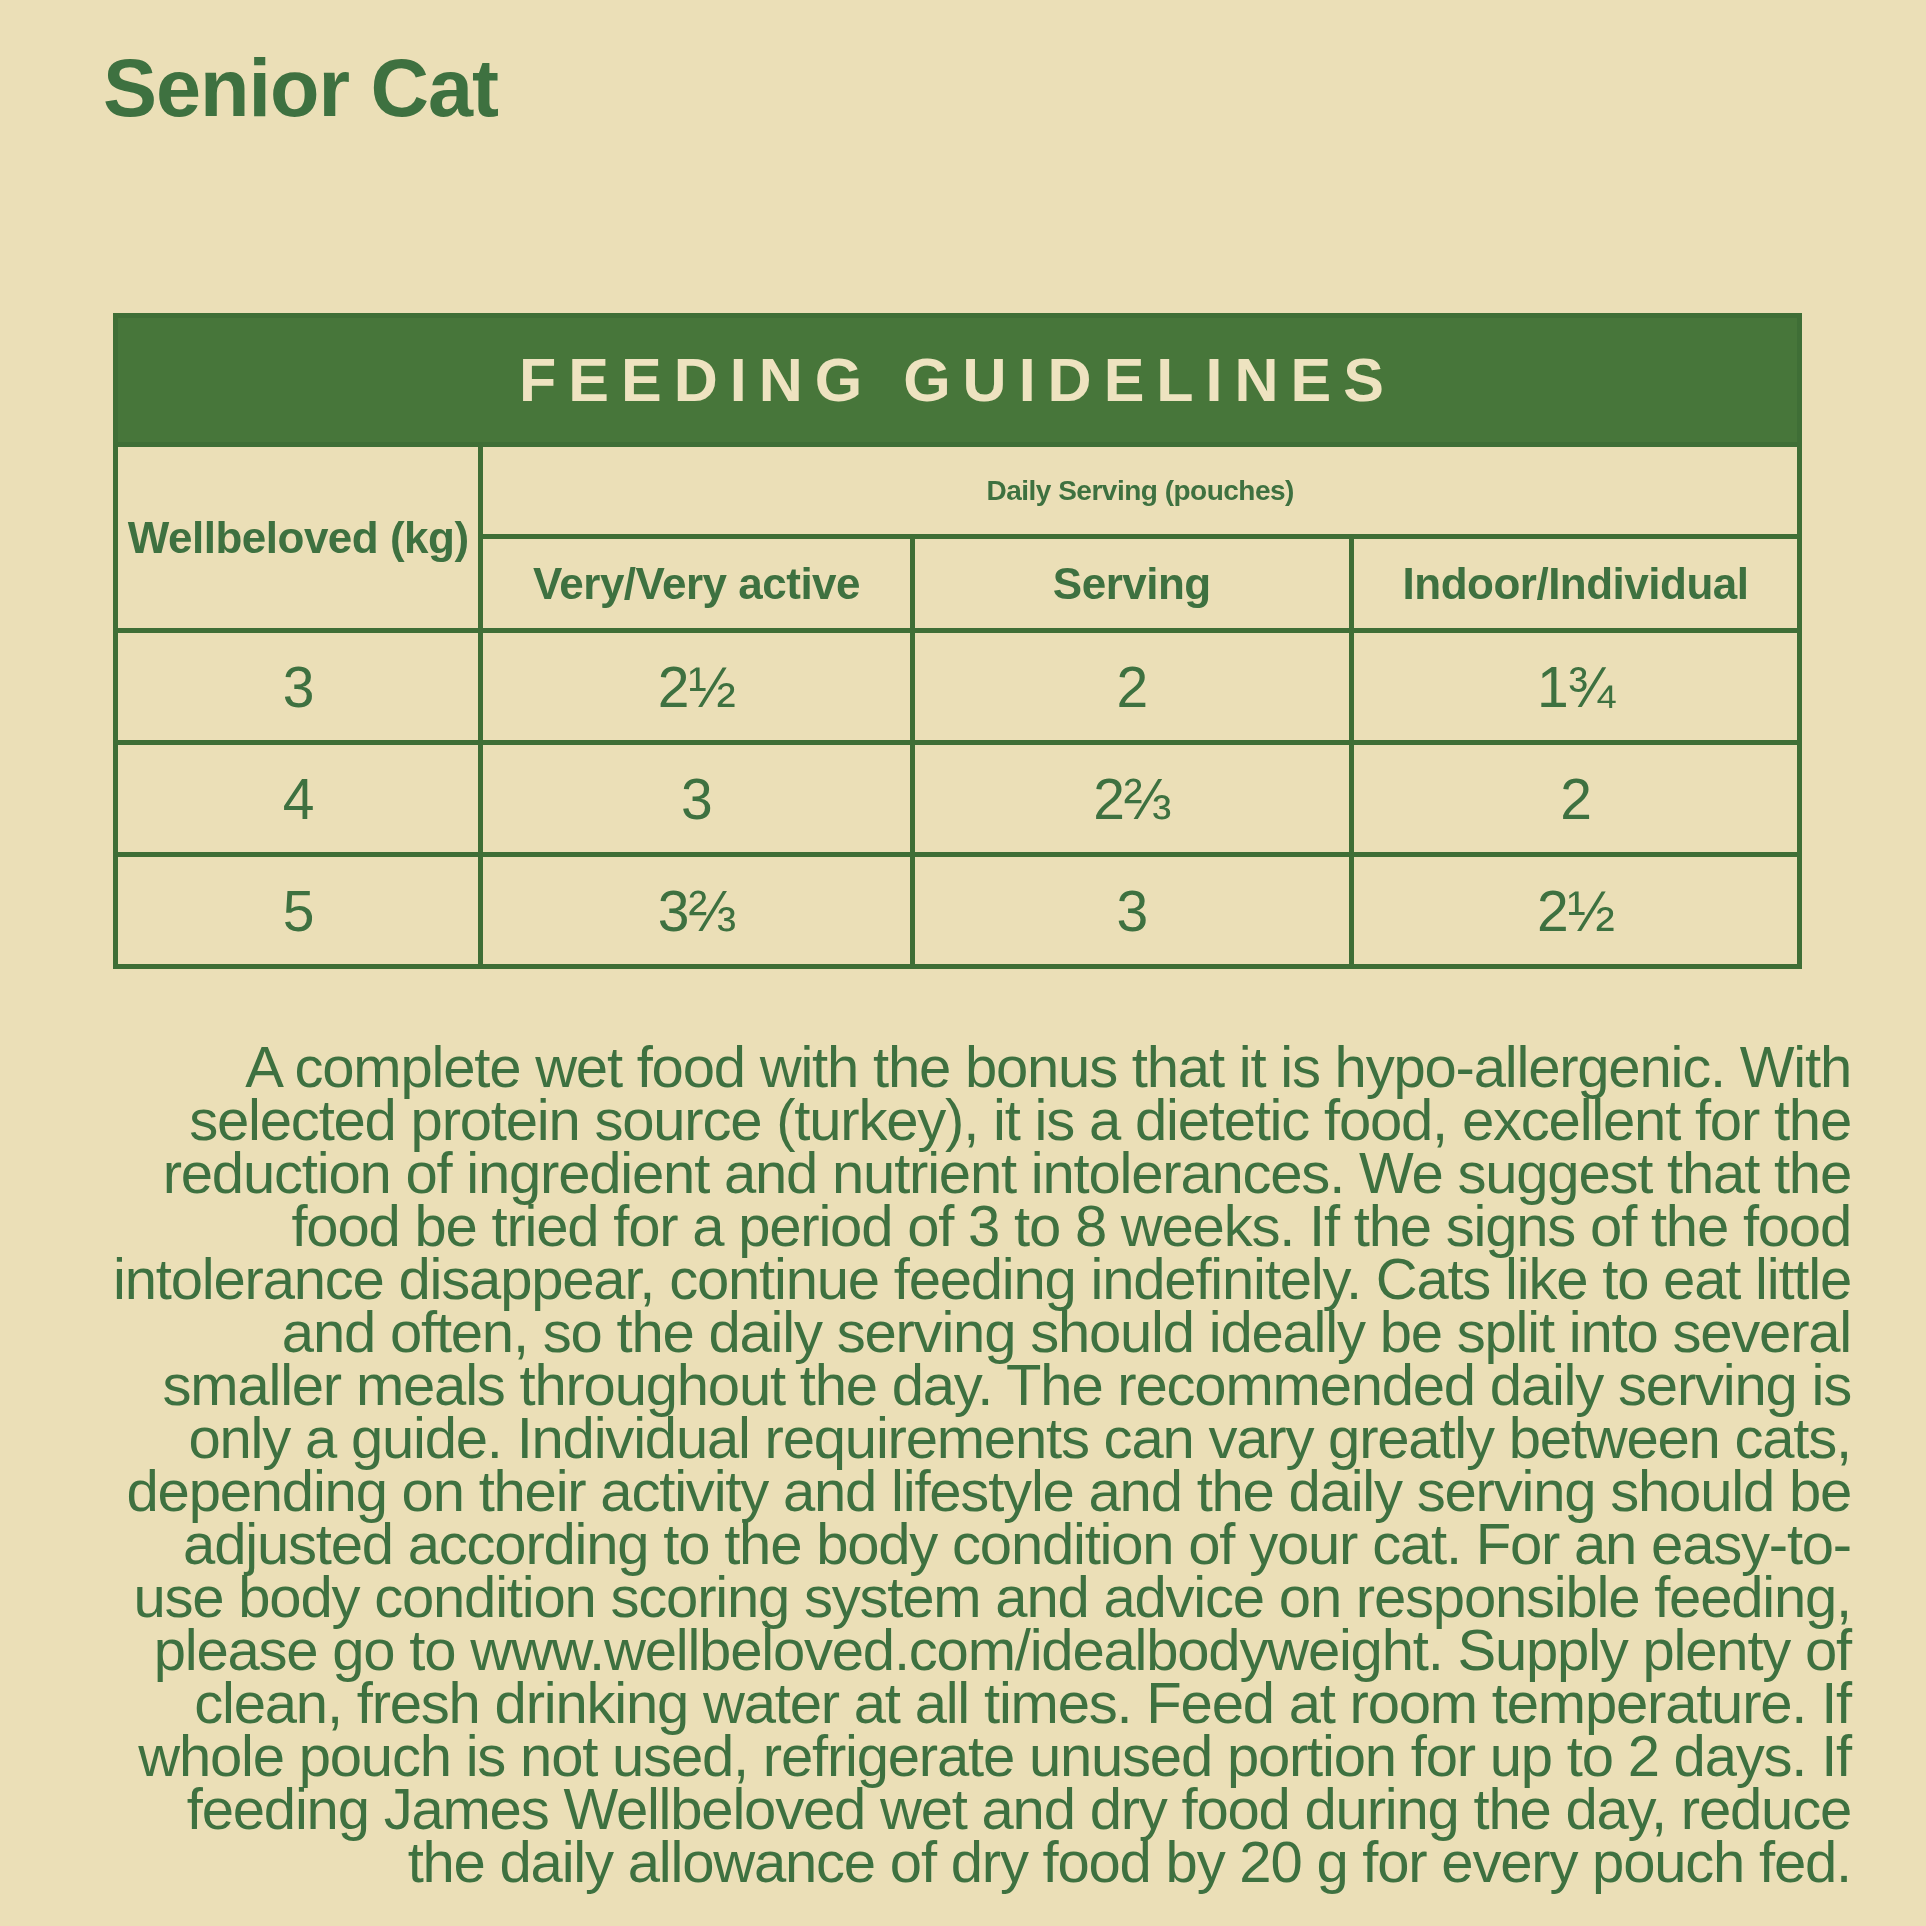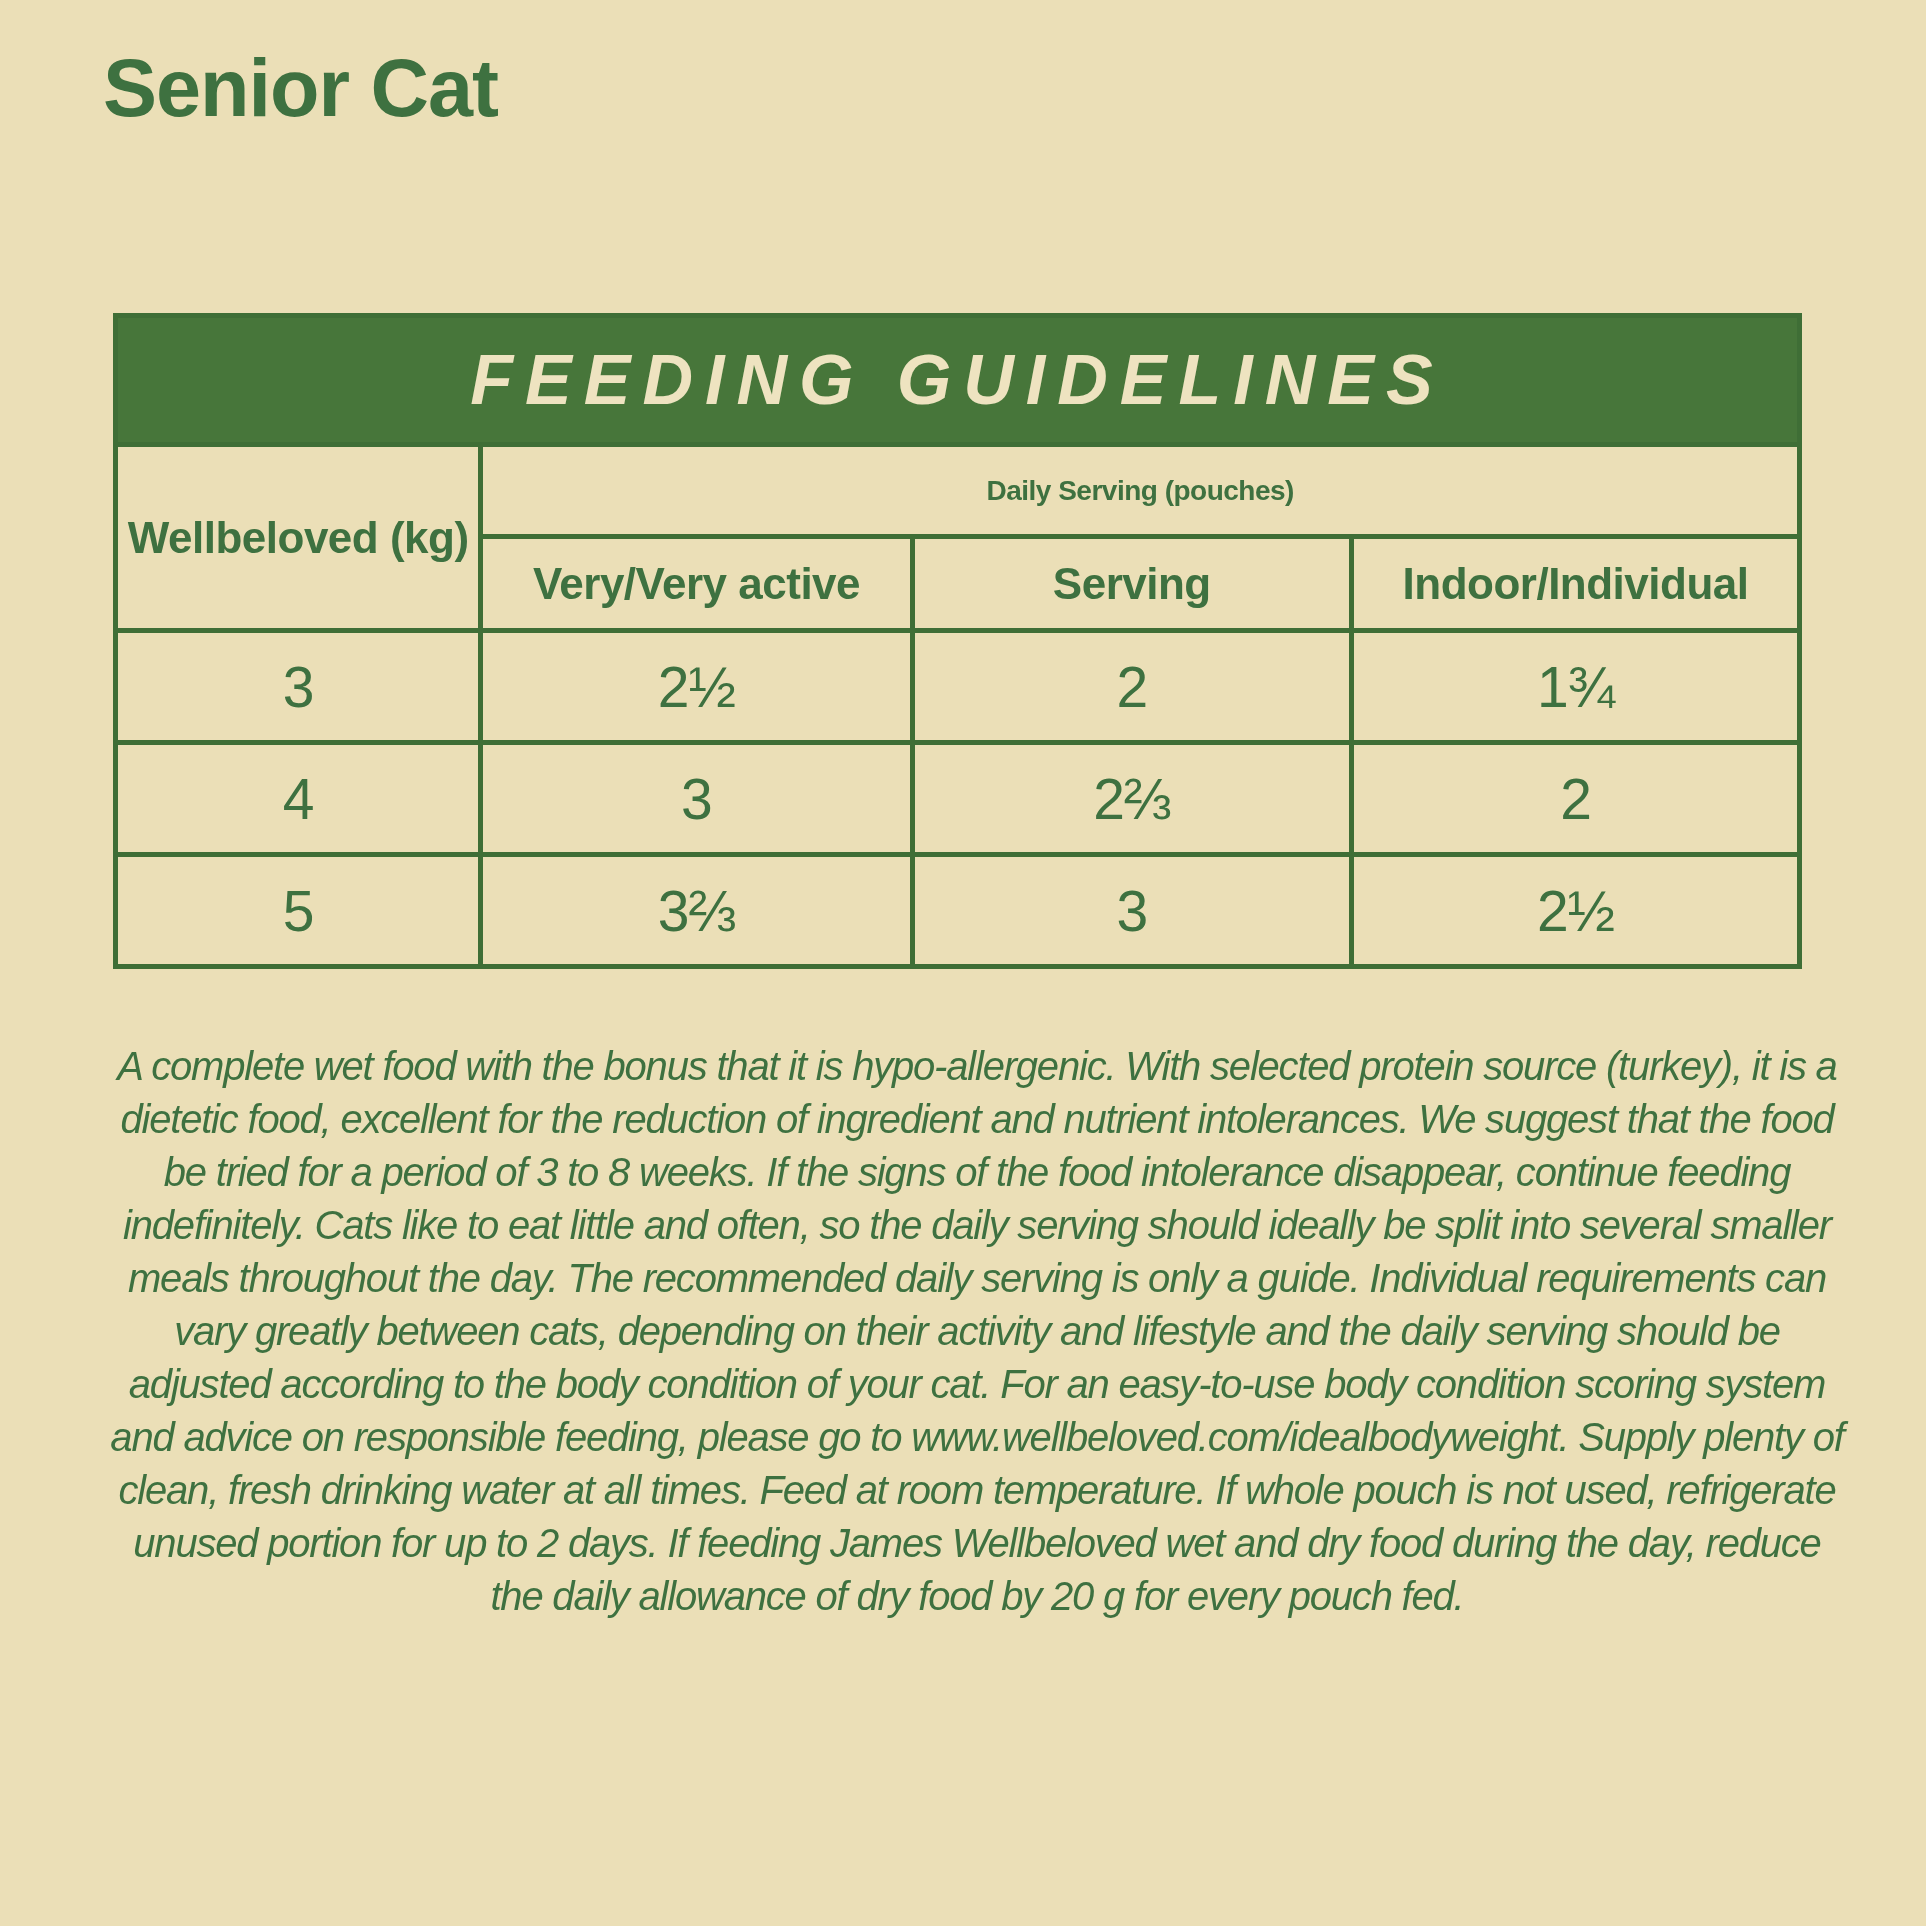--- a/index.html
+++ b/index.html
@@ -53,10 +53,9 @@
     border-color: var(--green);
     color: var(--cream-light);
     height: 129px;
-    font-size: 70px;
+    font-size: 61px;
     font-weight: 700;
     letter-spacing: 12px;
-    font-style: italic;
   }
   th.bw, th.sub {
     font-size: 44px;

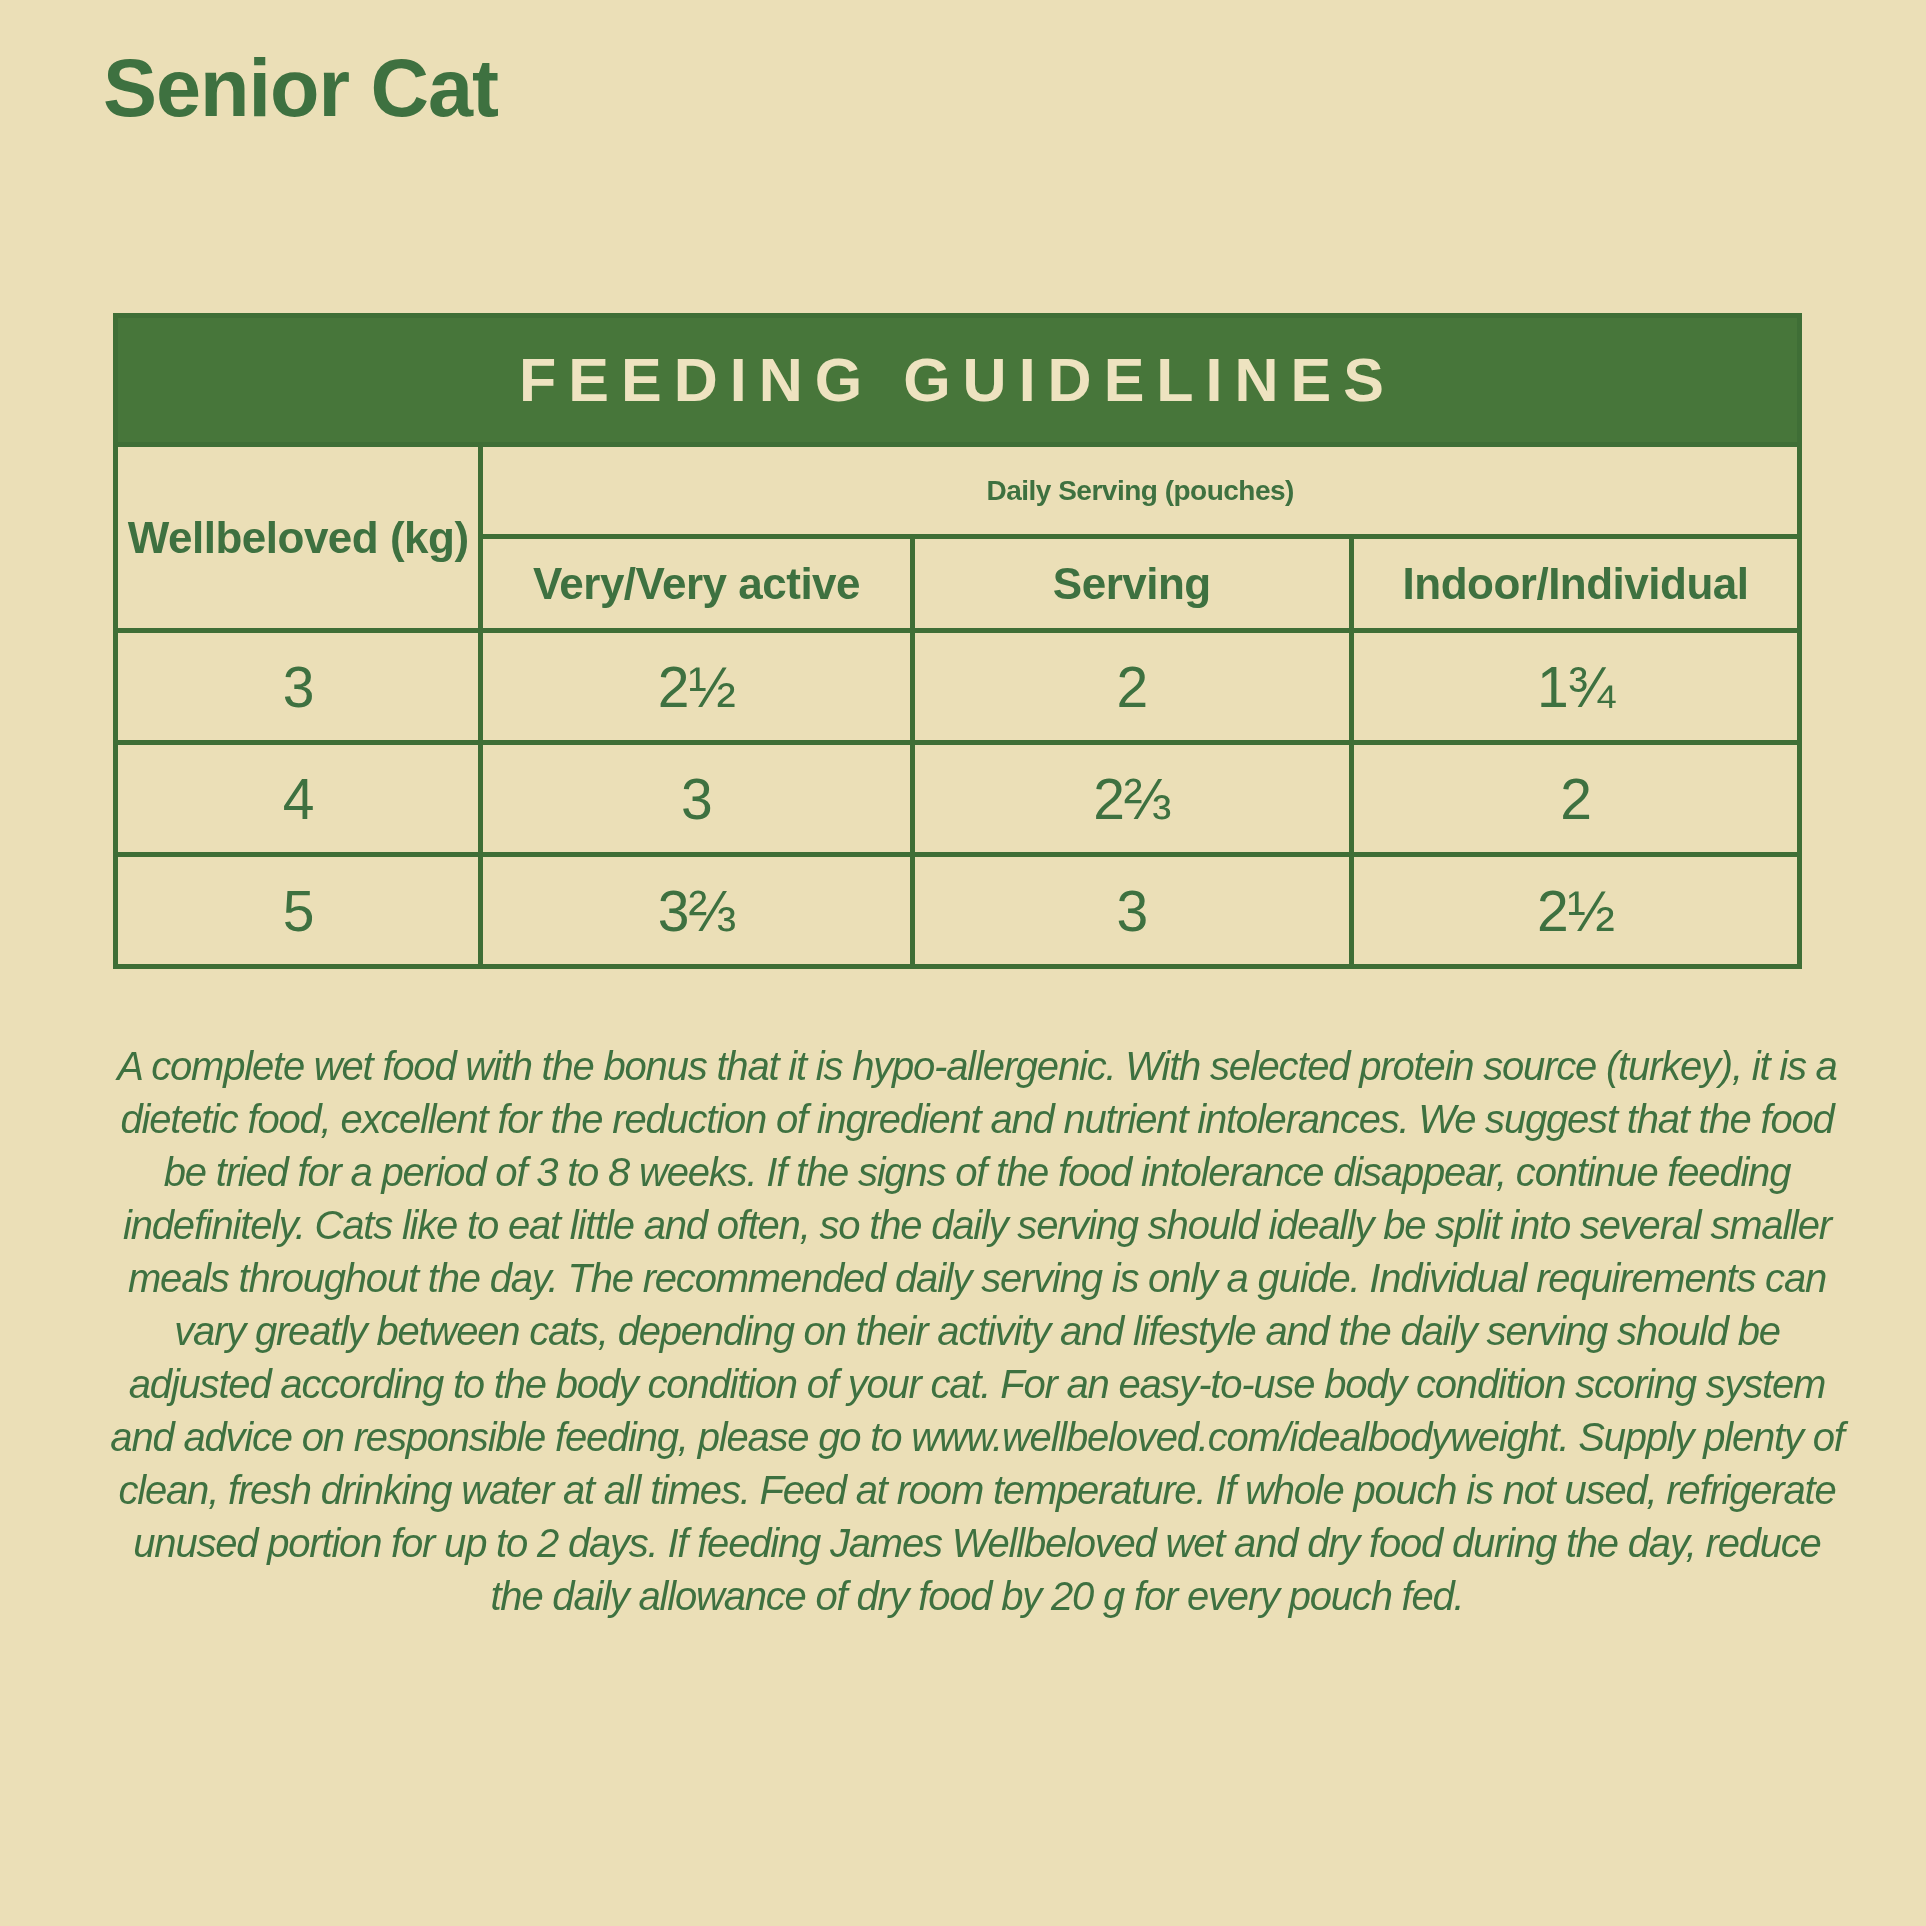--- a/index.html
+++ b/index.html
@@ -81,12 +81,11 @@
   .description {
     margin: 71px 0 0 0;
     width: 1748px;
-    font-size: 40px;
+    font-size: 58px;
     line-height: 53px;
     letter-spacing: -1.2px;
     color: var(--green-text);
-    text-align: center;
-    font-style: italic;
+    text-align: right;
   }
 </style>
 </head>

